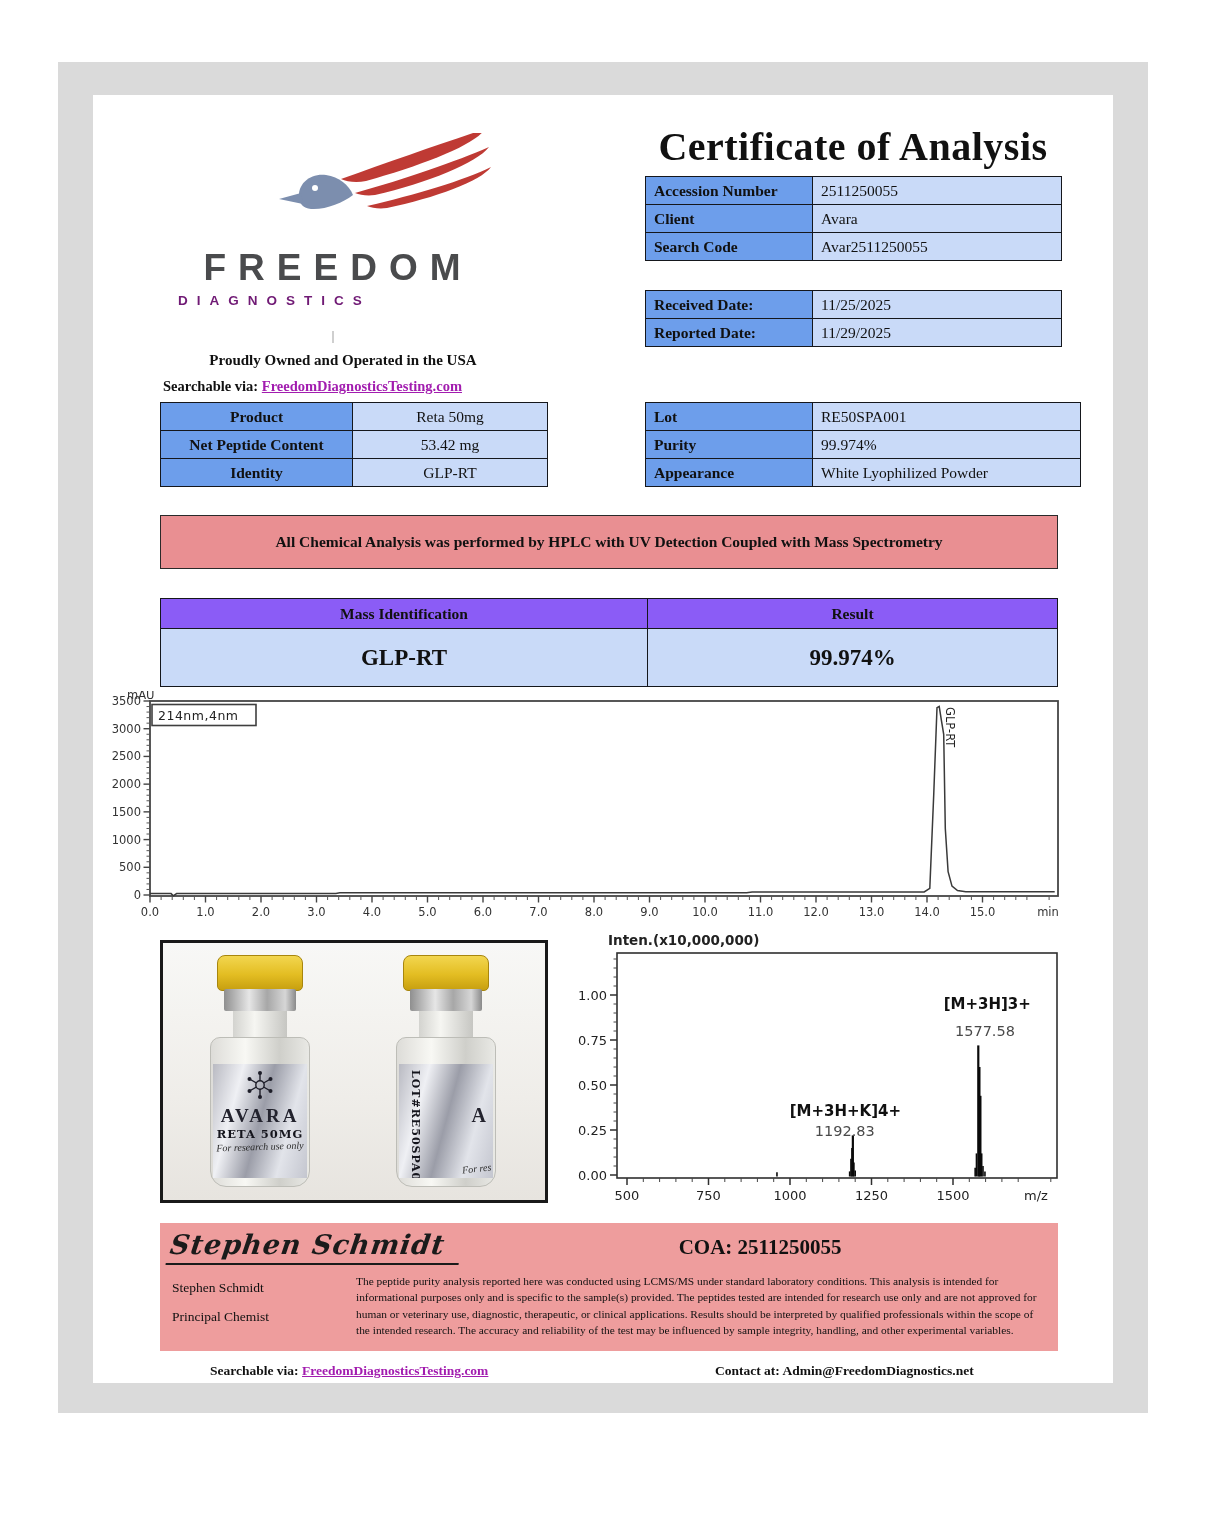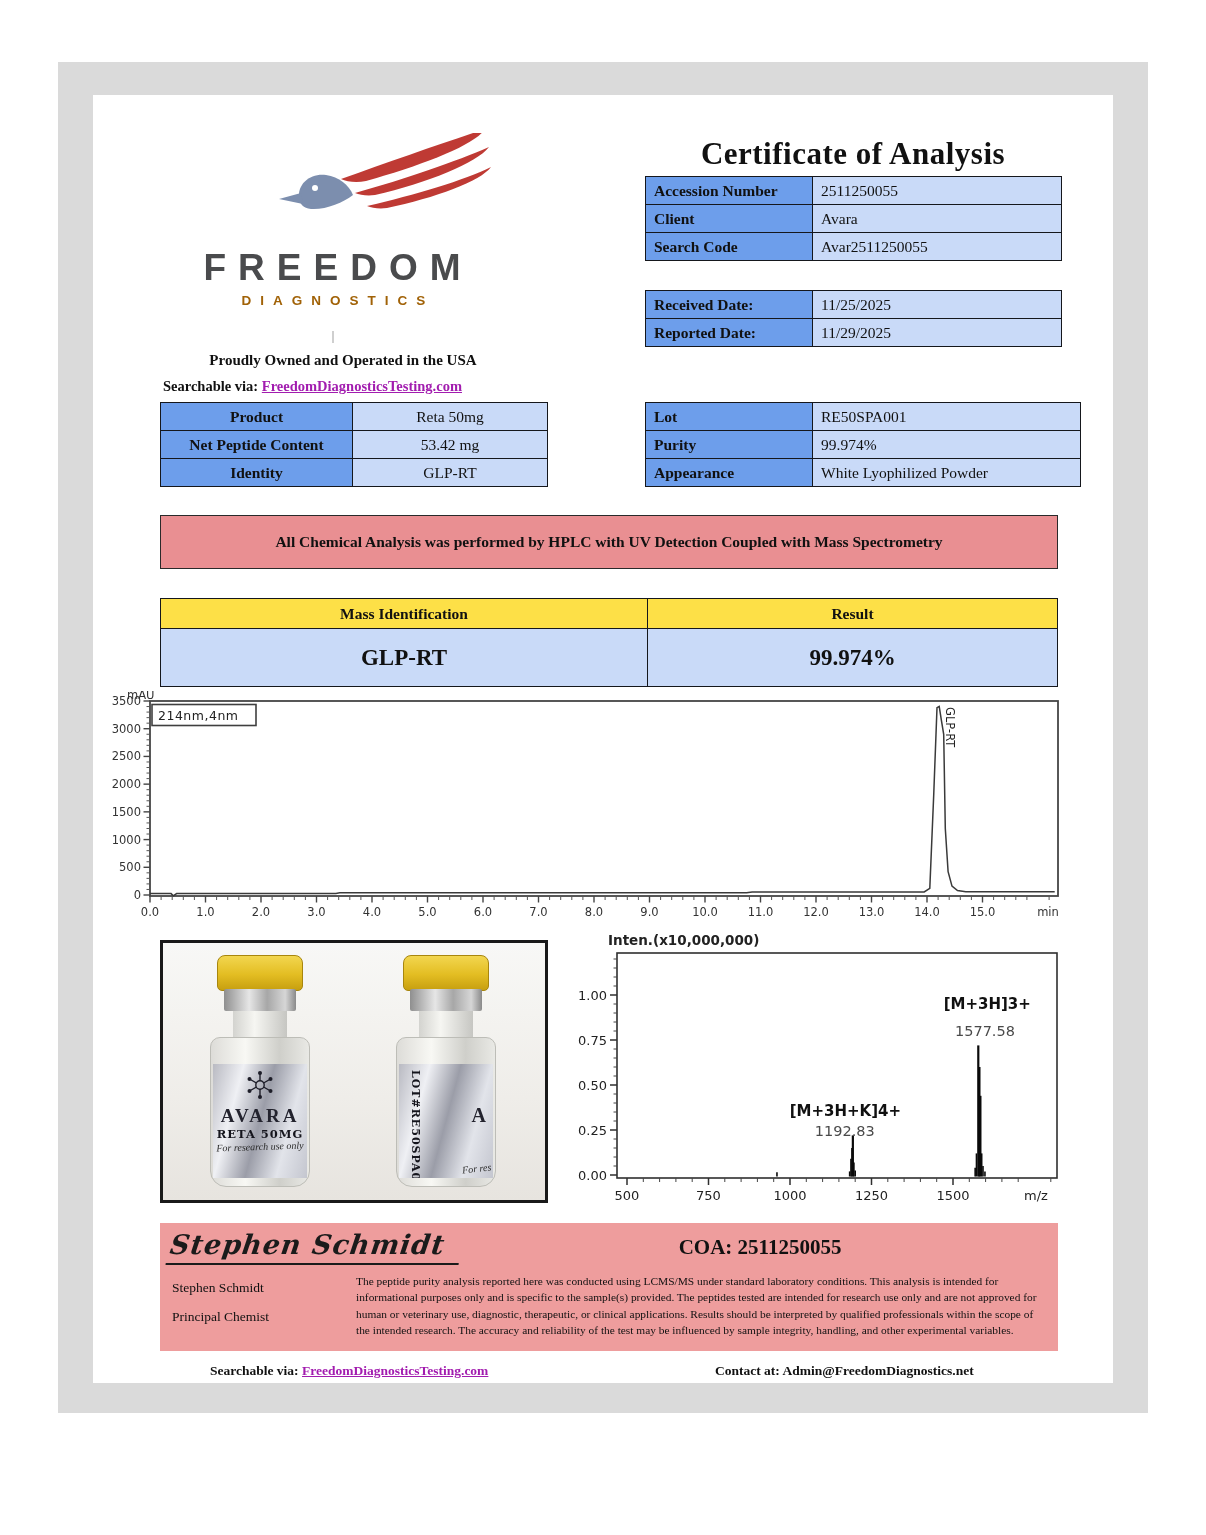--- a/index.html
+++ b/index.html
@@ -19,7 +19,7 @@
   .search-line { font-weight:700; font-size:14.5px; }
   a.doc-link { color:#a21caf; text-decoration:underline; font-weight:700; }
 
-  .page-title { font-weight:700; font-size:31px; text-align:center; letter-spacing:0.5px;margin-top:13px; }
+  .page-title { font-weight:700; font-size:40px; text-align:center; letter-spacing:0.5px; }
 
   
   table.kv { border-collapse:collapse; table-layout:fixed; }

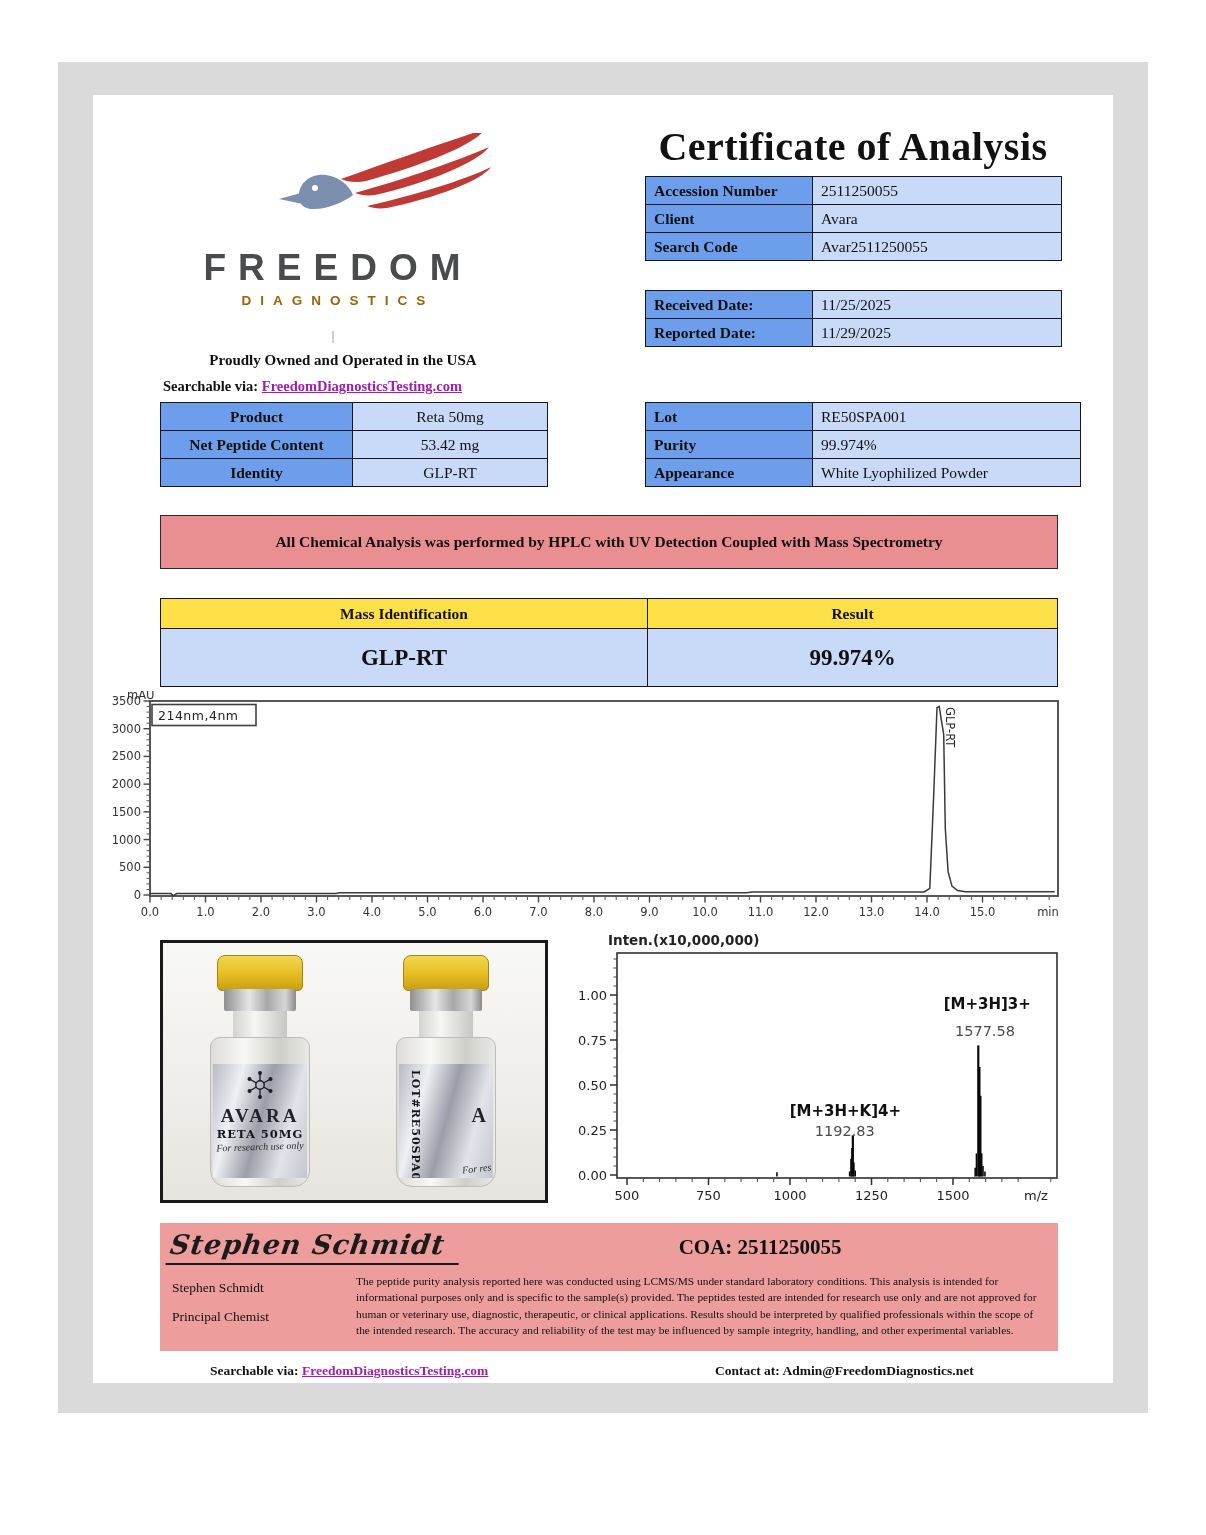--- a/index.html
+++ b/index.html
@@ -12,8 +12,8 @@
   
   .brand-word { font-family:"Liberation Sans", sans-serif; font-weight:700; color:#4a4b4d;
                 font-size:37px; letter-spacing:12px; text-align:center; }
-  .brand-sub  { font-family:"Liberation Sans", sans-serif; font-weight:700; color:#a16207;
-                font-size:13.5px; letter-spacing:9px; text-align:center; }
+  .brand-sub  { font-family:"Liberation Sans", sans-serif; font-weight:700; color:#701a75;
+                font-size:13.5px; letter-spacing:9px; }
   .logo-tick { width:2px; height:12px; background:#cfcfcf; }
   .tagline { font-weight:700; font-size:15px; text-align:center; }
   .search-line { font-weight:700; font-size:14.5px; }

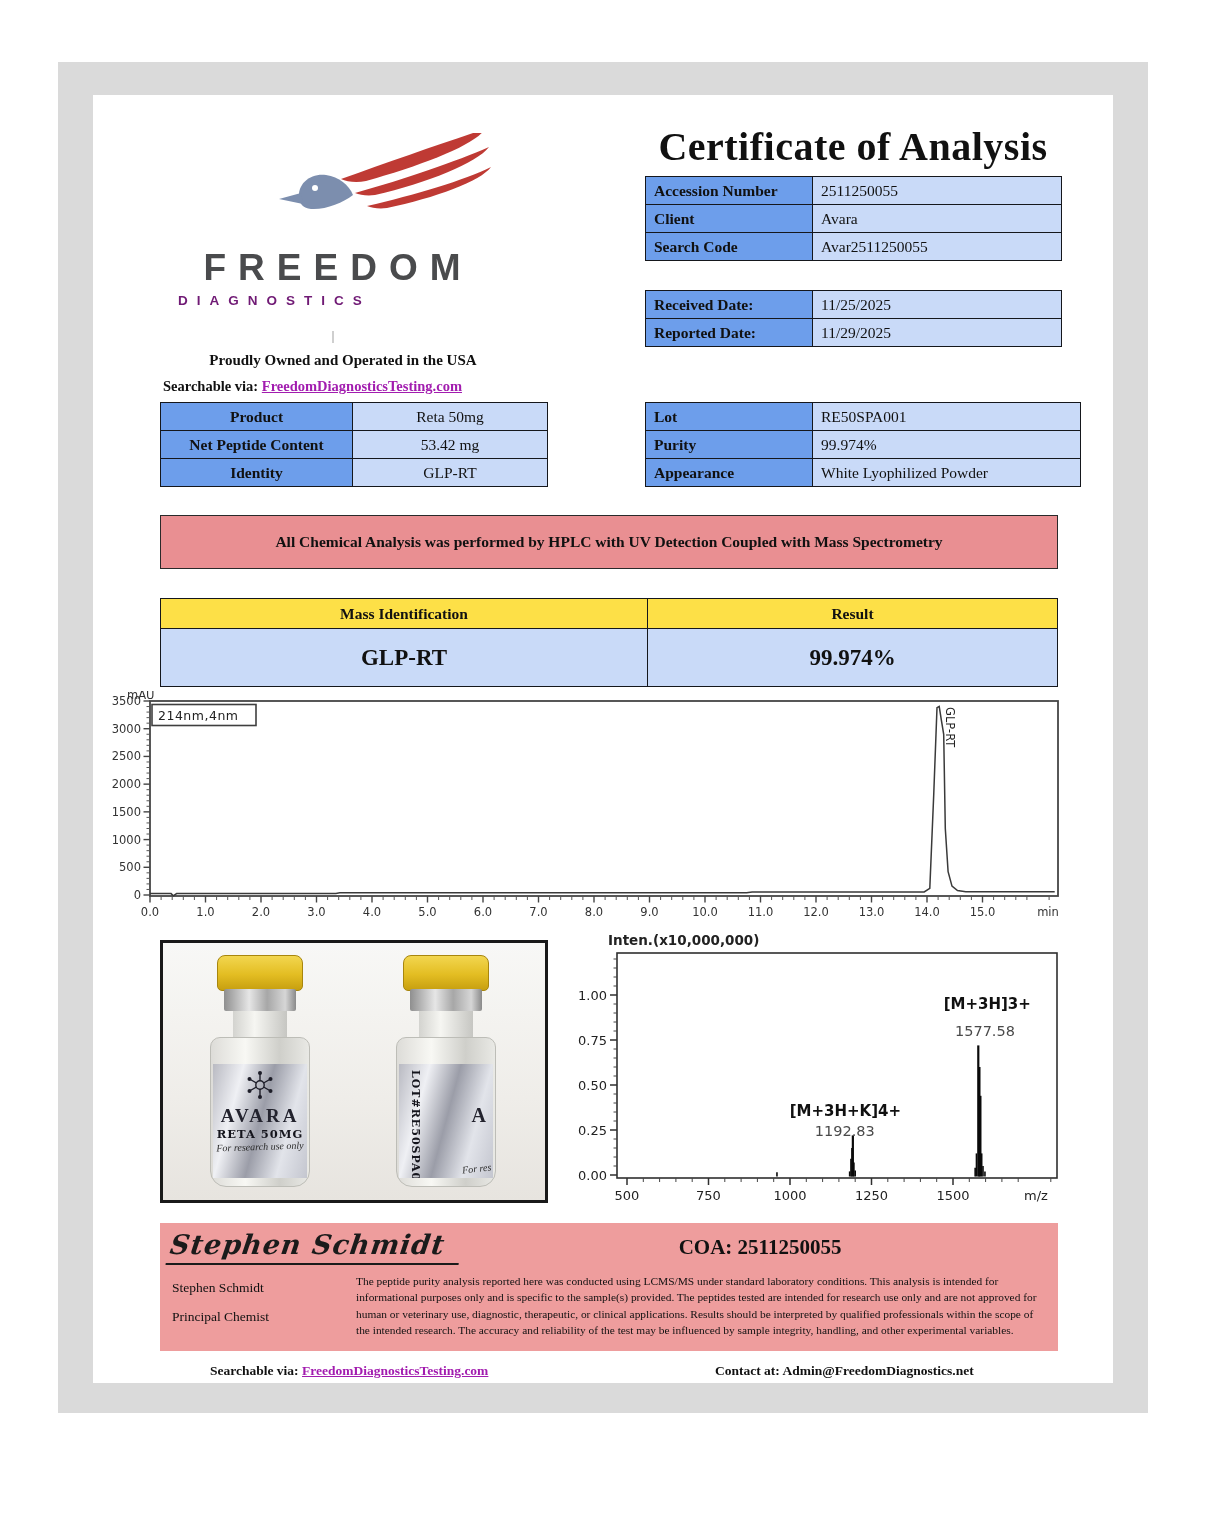--- a/index.html
+++ b/index.html
@@ -32,7 +32,7 @@
 
   table.mass { border-collapse:collapse; table-layout:fixed; width:898px; }
   table.mass td { border:1.8px solid #15171c; text-align:center; vertical-align:middle; }
-  table.mass tr.h td { background:#fde047; font-weight:700; font-size:15.5px; height:30px; }
+  table.mass tr.h td { background:#8b5cf6; font-weight:700; font-size:15.5px; height:30px; }
   table.mass tr.d td { background:#c9daf8; font-weight:700; font-size:23px; height:58px; }
 
   

